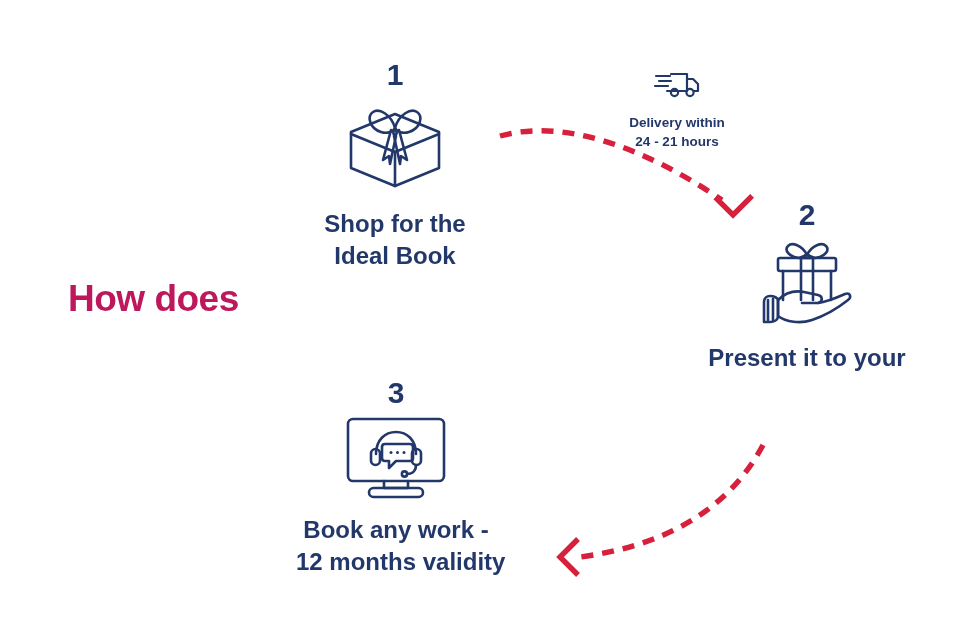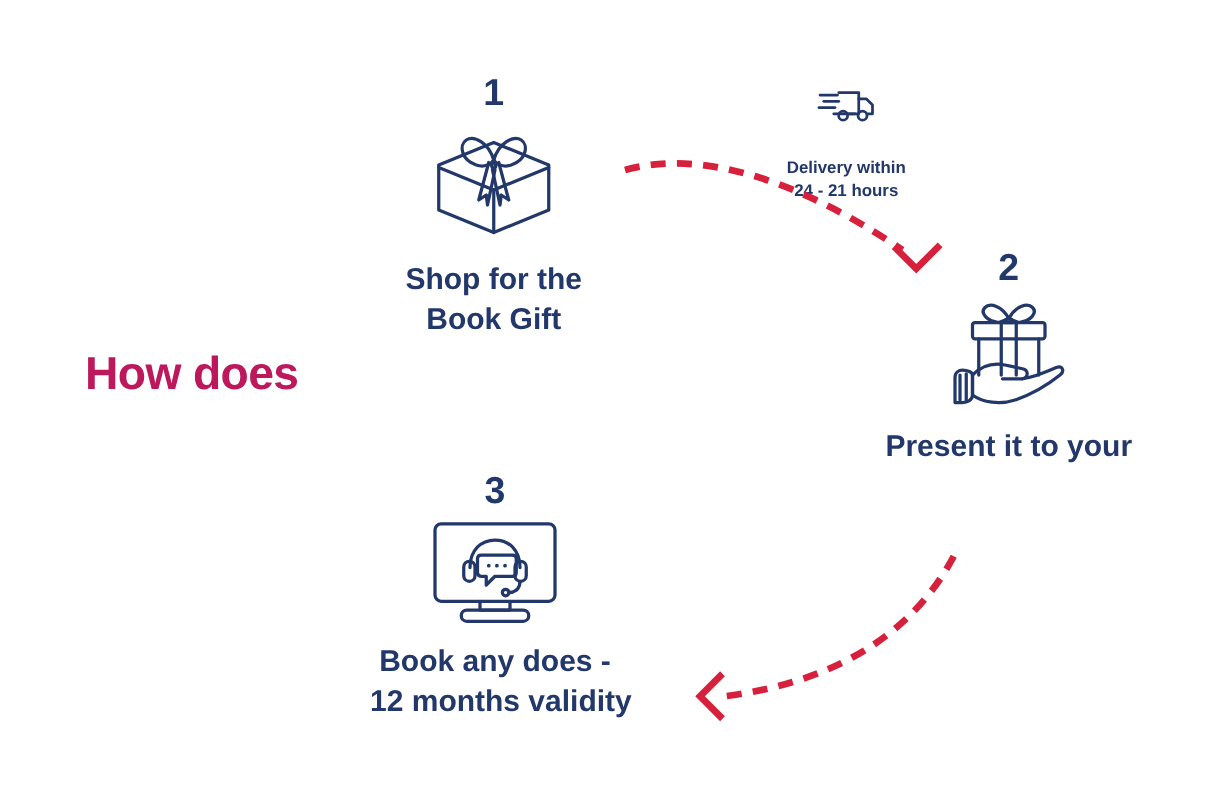--- a/index.html
+++ b/index.html
@@ -72,7 +72,7 @@
     text-align: center;
   }
   #delivery .dnote {
-    margin-top: 20px;
+    margin-top: 10px;
     font-size: 13.5px;
     font-weight: bold;
     line-height: 1.38;

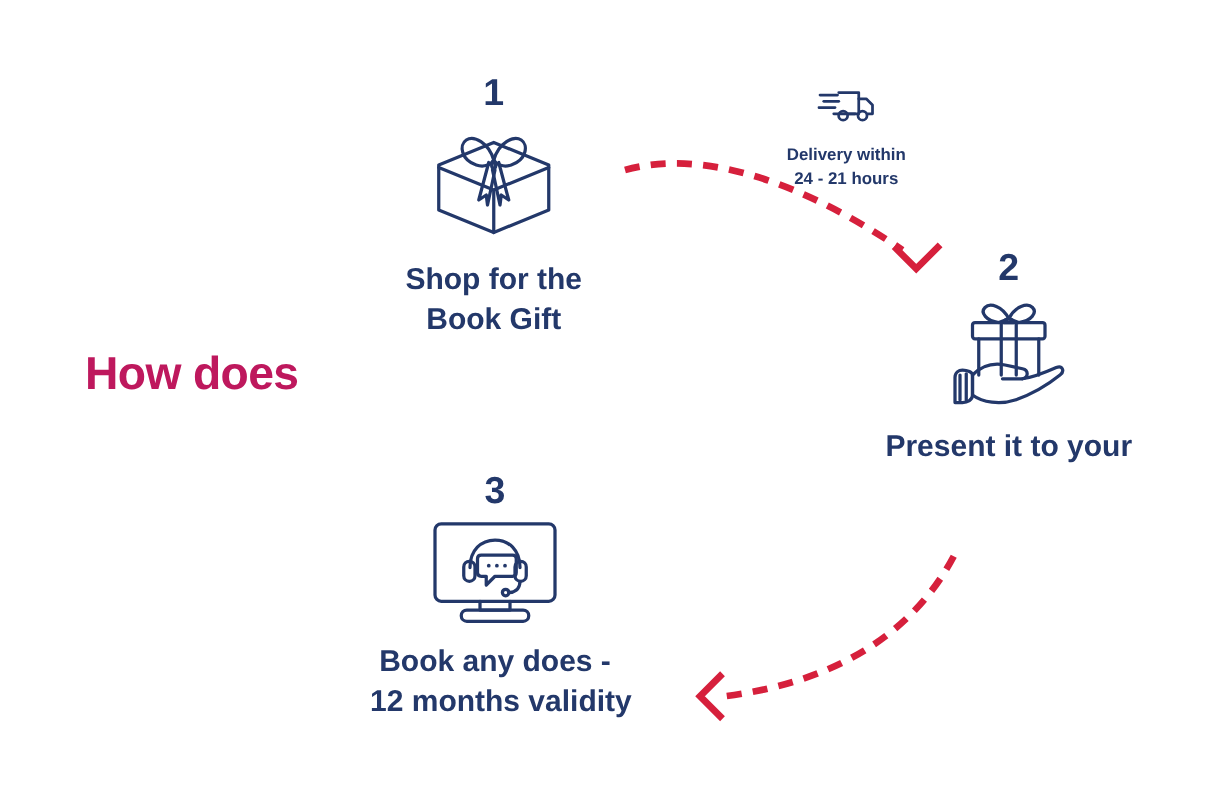--- a/index.html
+++ b/index.html
@@ -116,7 +116,7 @@
     </svg>
     <div class="step-label">
       <span class="ln">Shop for the</span>
-      <span class="ln">Book Gift</span>
+      <span class="ln">Ideal Book</span>
     </div>
   </div>
 

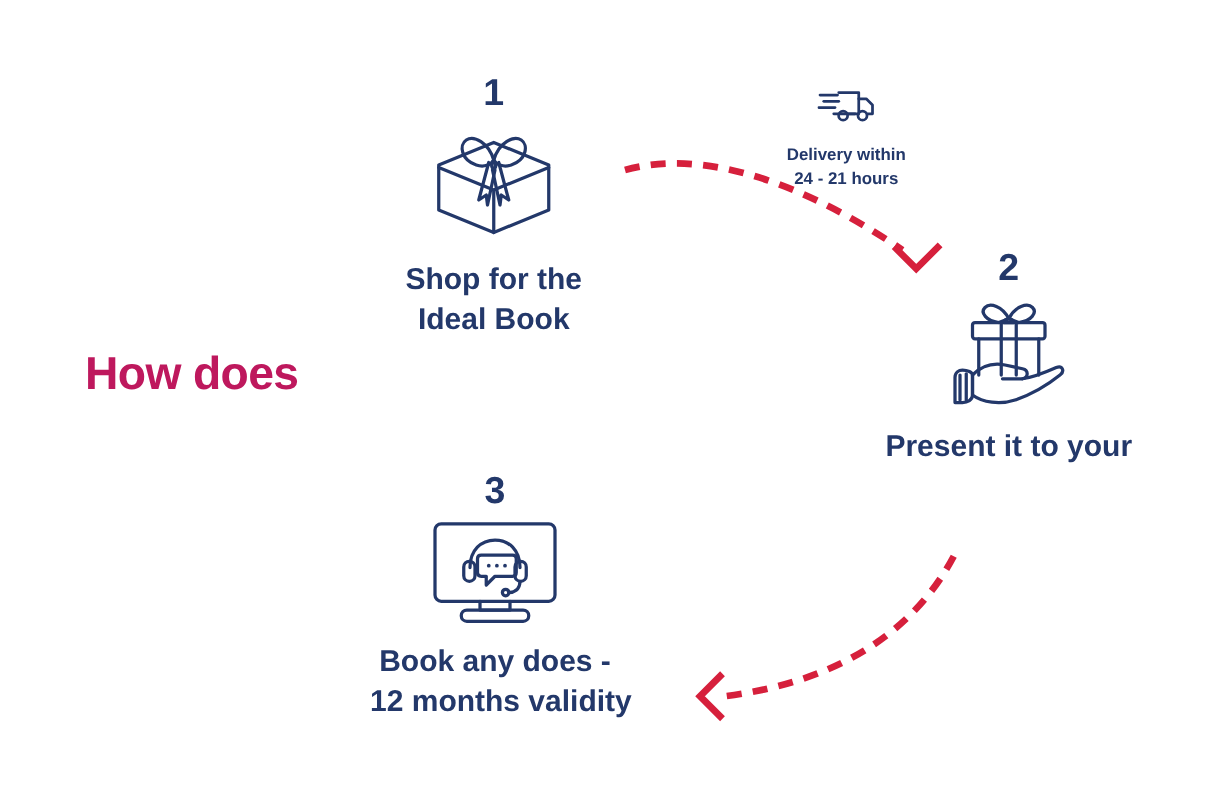--- a/index.html
+++ b/index.html
@@ -171,7 +171,7 @@
       <circle cx="60" cy="36.5" r="1.5" fill="#23386a" stroke="none"></circle>
     </svg>
     <div class="step-label">
-      <span class="ln">Book any does -</span>
+      <span class="ln">Book any work -</span>
       <span class="ln">12 months validity</span>
     </div>
   </div>

